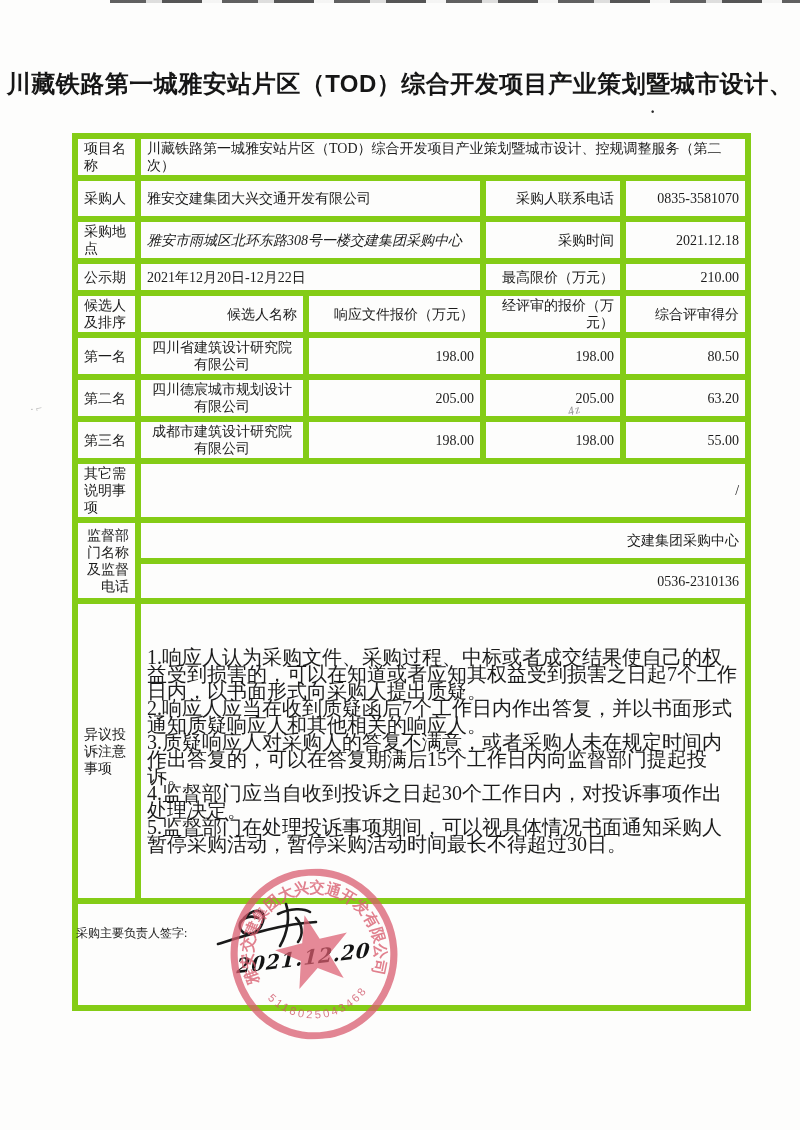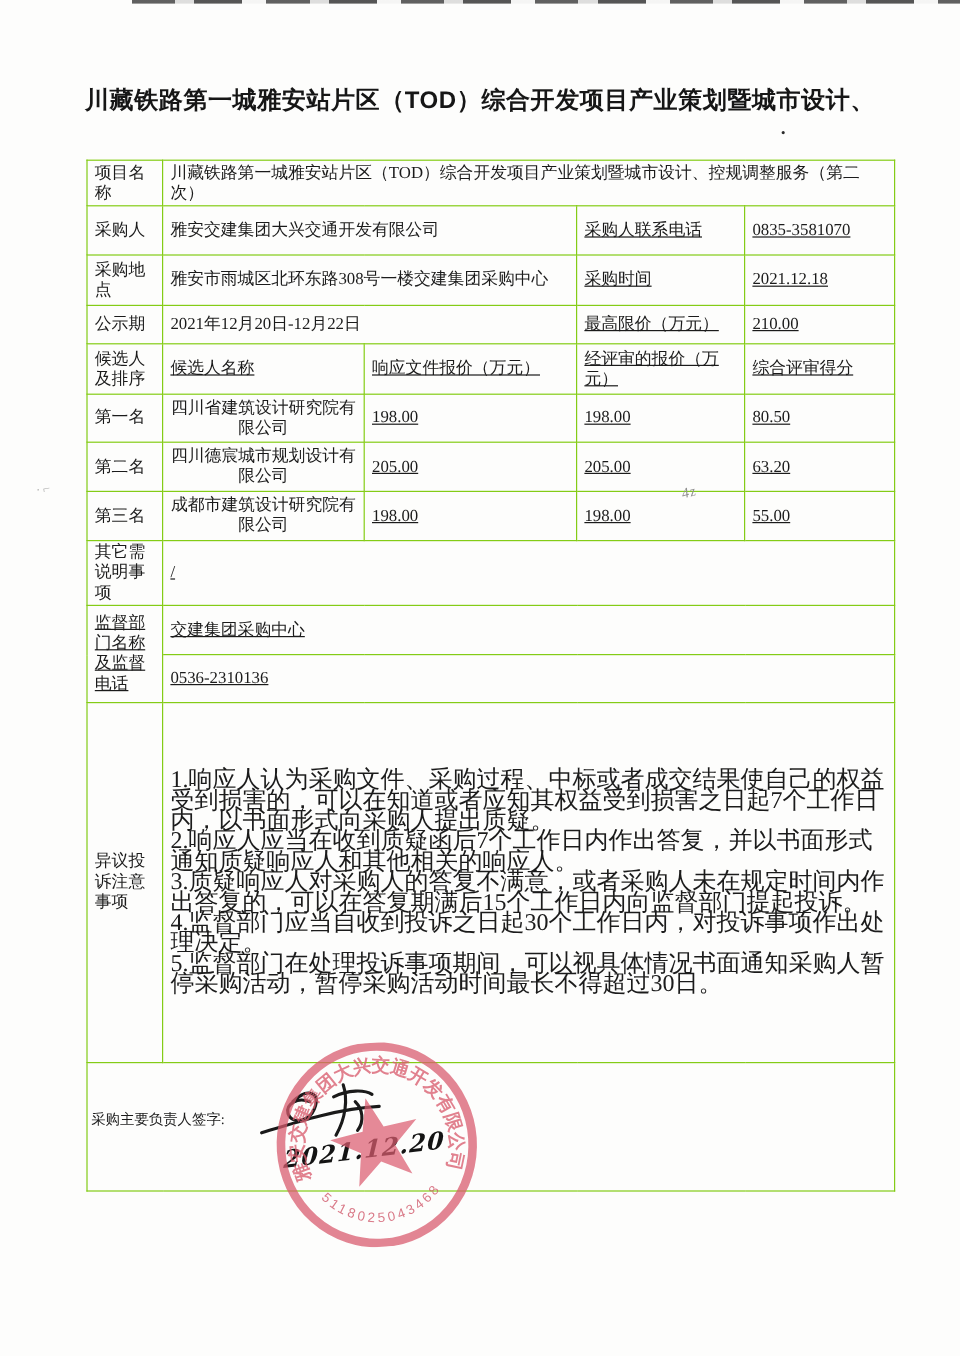--- a/index.html
+++ b/index.html
@@ -14,7 +14,7 @@
   .doc-title{
     position:absolute;top:71px;left:0;width:800px;text-align:center;
     font-family:"Liberation Sans",sans-serif;font-weight:700;
-    font-size:20px;line-height:26px;letter-spacing:.5px;color:#161616;
+    font-size:24px;line-height:26px;letter-spacing:.5px;color:#161616;
   }
   .title-dot{position:absolute;top:103px;left:650px;font-size:16px;font-weight:700;color:#2a2a2a;}
   table.main{

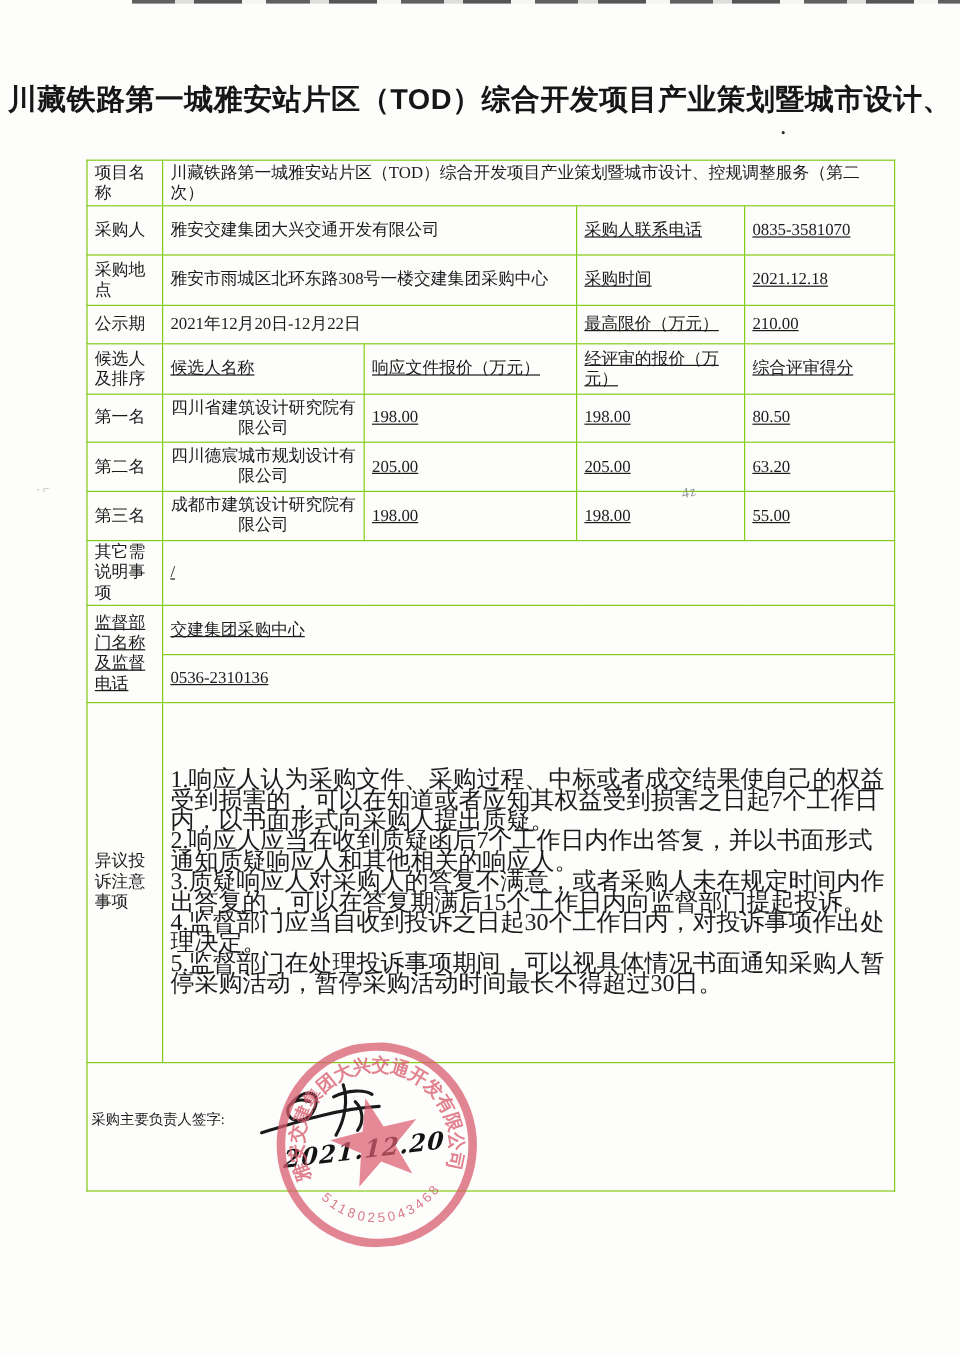--- a/index.html
+++ b/index.html
@@ -22,7 +22,7 @@
     border-collapse:collapse;table-layout:fixed;font-size:14px;color:#1b1b1b;
   }
   table.main td{
-    border:1px solid #84cc16;padding:1px 6px;line-height:17px;
+    border:6px solid #84cc16;padding:1px 6px;line-height:17px;
     vertical-align:middle;overflow:hidden;
   }
   td.lbl{padding:1px 4px 1px 5px;}

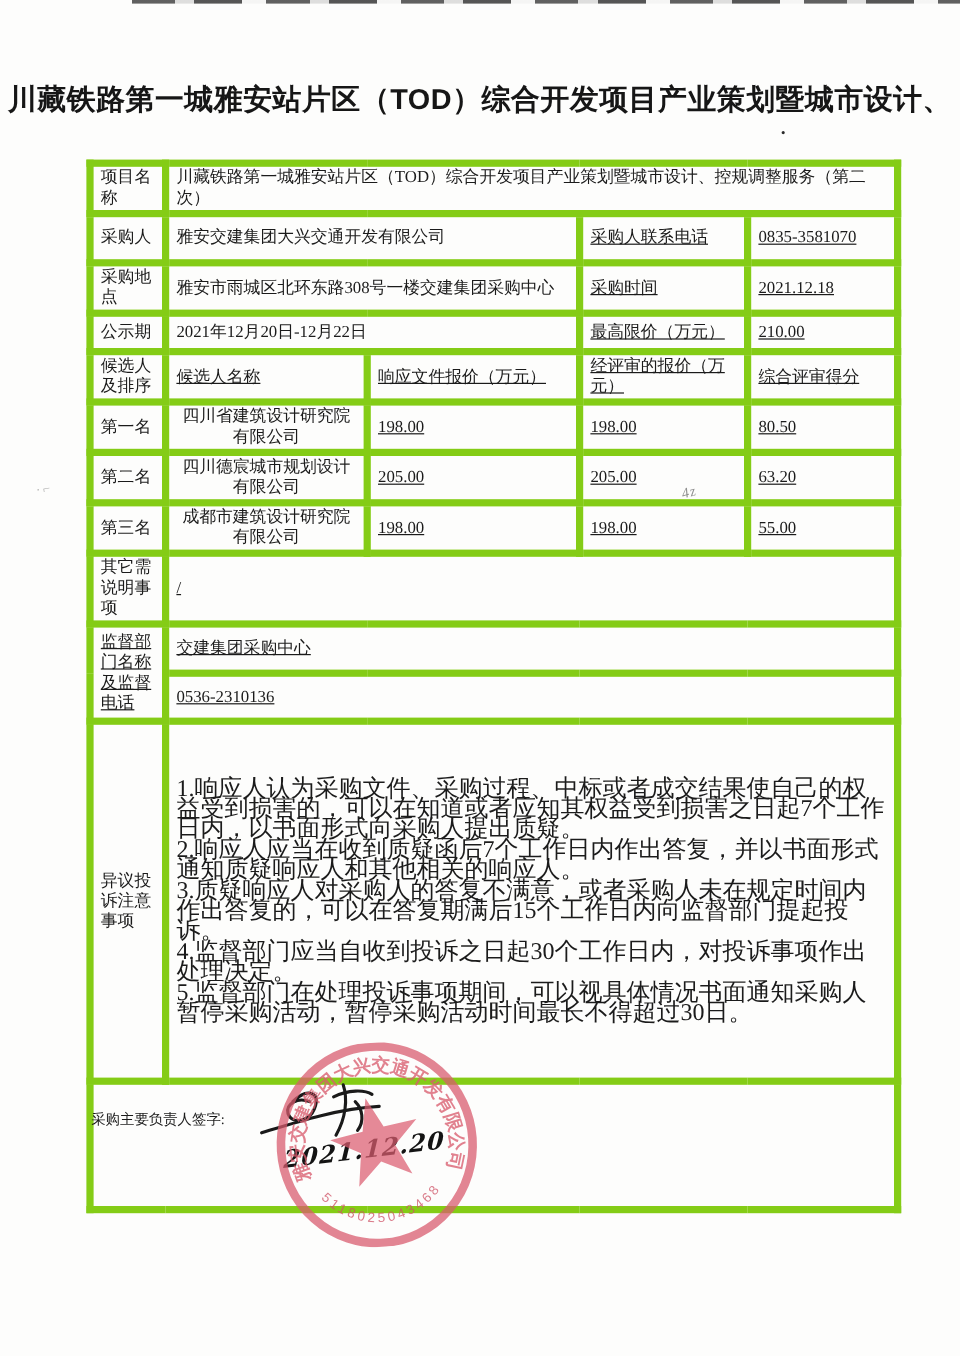--- a/index.html
+++ b/index.html
@@ -26,7 +26,7 @@
     vertical-align:middle;overflow:hidden;
   }
   td.lbl{padding:1px 4px 1px 5px;}
-  td.ctr{text-align:left;text-decoration:underline;}
+  td.ctr{text-align:right;}
   td.name-cell{padding:1px 8px 1px 7px;text-align:center;}
   td.loc-cell{padding:1px 11px 1px 6px;}
   .obj-item{margin:0;}

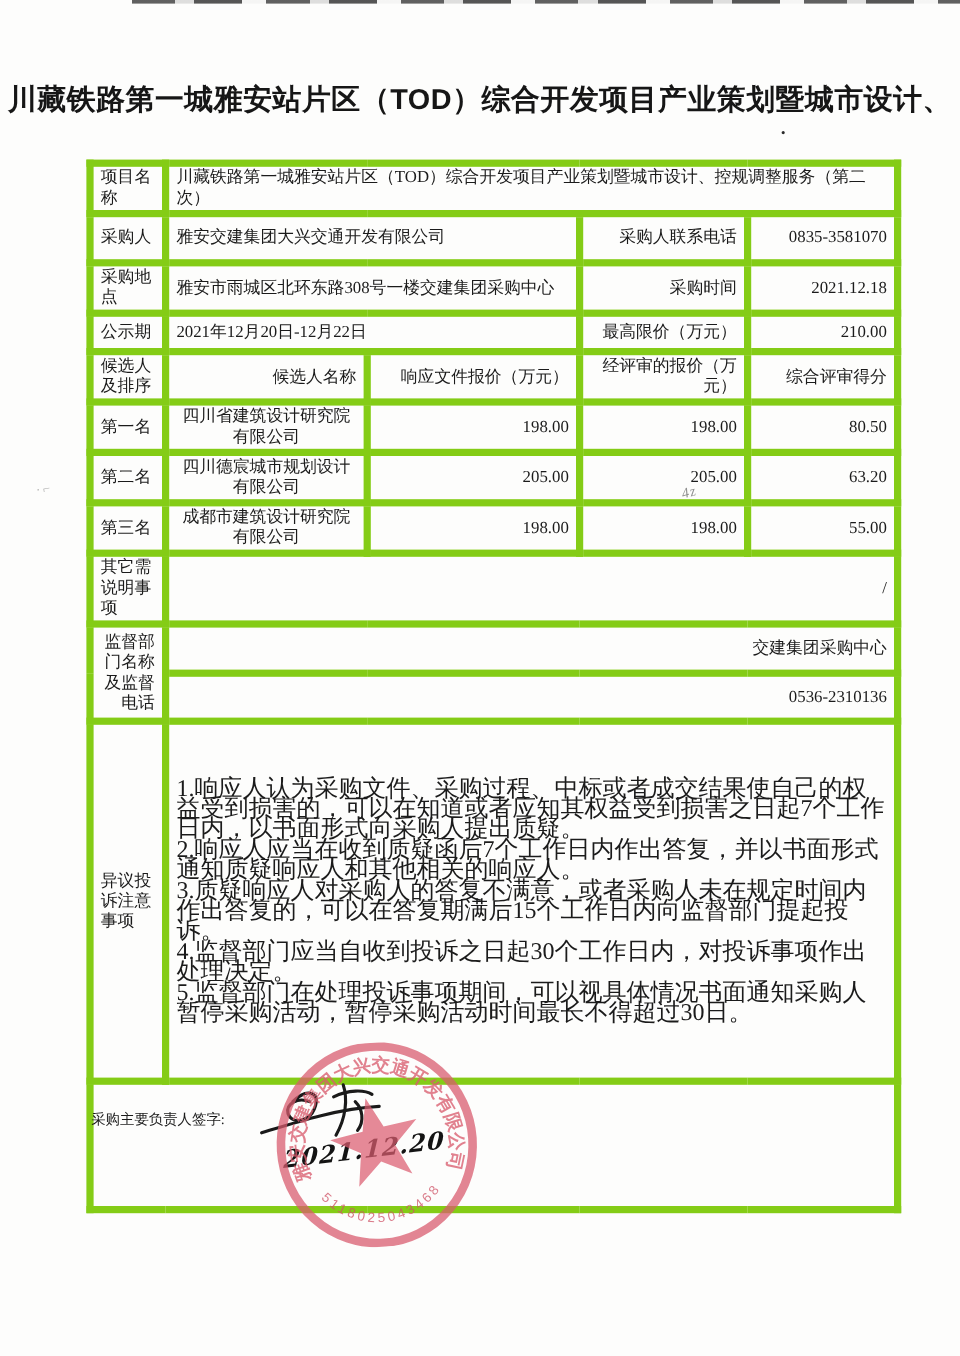--- a/index.html
+++ b/index.html
@@ -28,7 +28,7 @@
   td.lbl{padding:1px 4px 1px 5px;}
   td.ctr{text-align:right;}
   td.name-cell{padding:1px 8px 1px 7px;text-align:center;}
-  td.loc-cell{padding:1px 11px 1px 6px;}
+  td.loc-cell{padding:1px 11px 1px 6px;font-style:italic;}
   .obj-item{margin:0;}
   td.obj-cell{padding:2px 7px;line-height:19px;font-size:20px;}
   .sig-label{position:absolute;left:76px;top:925px;font-size:12px;color:#1b1b1b;}

